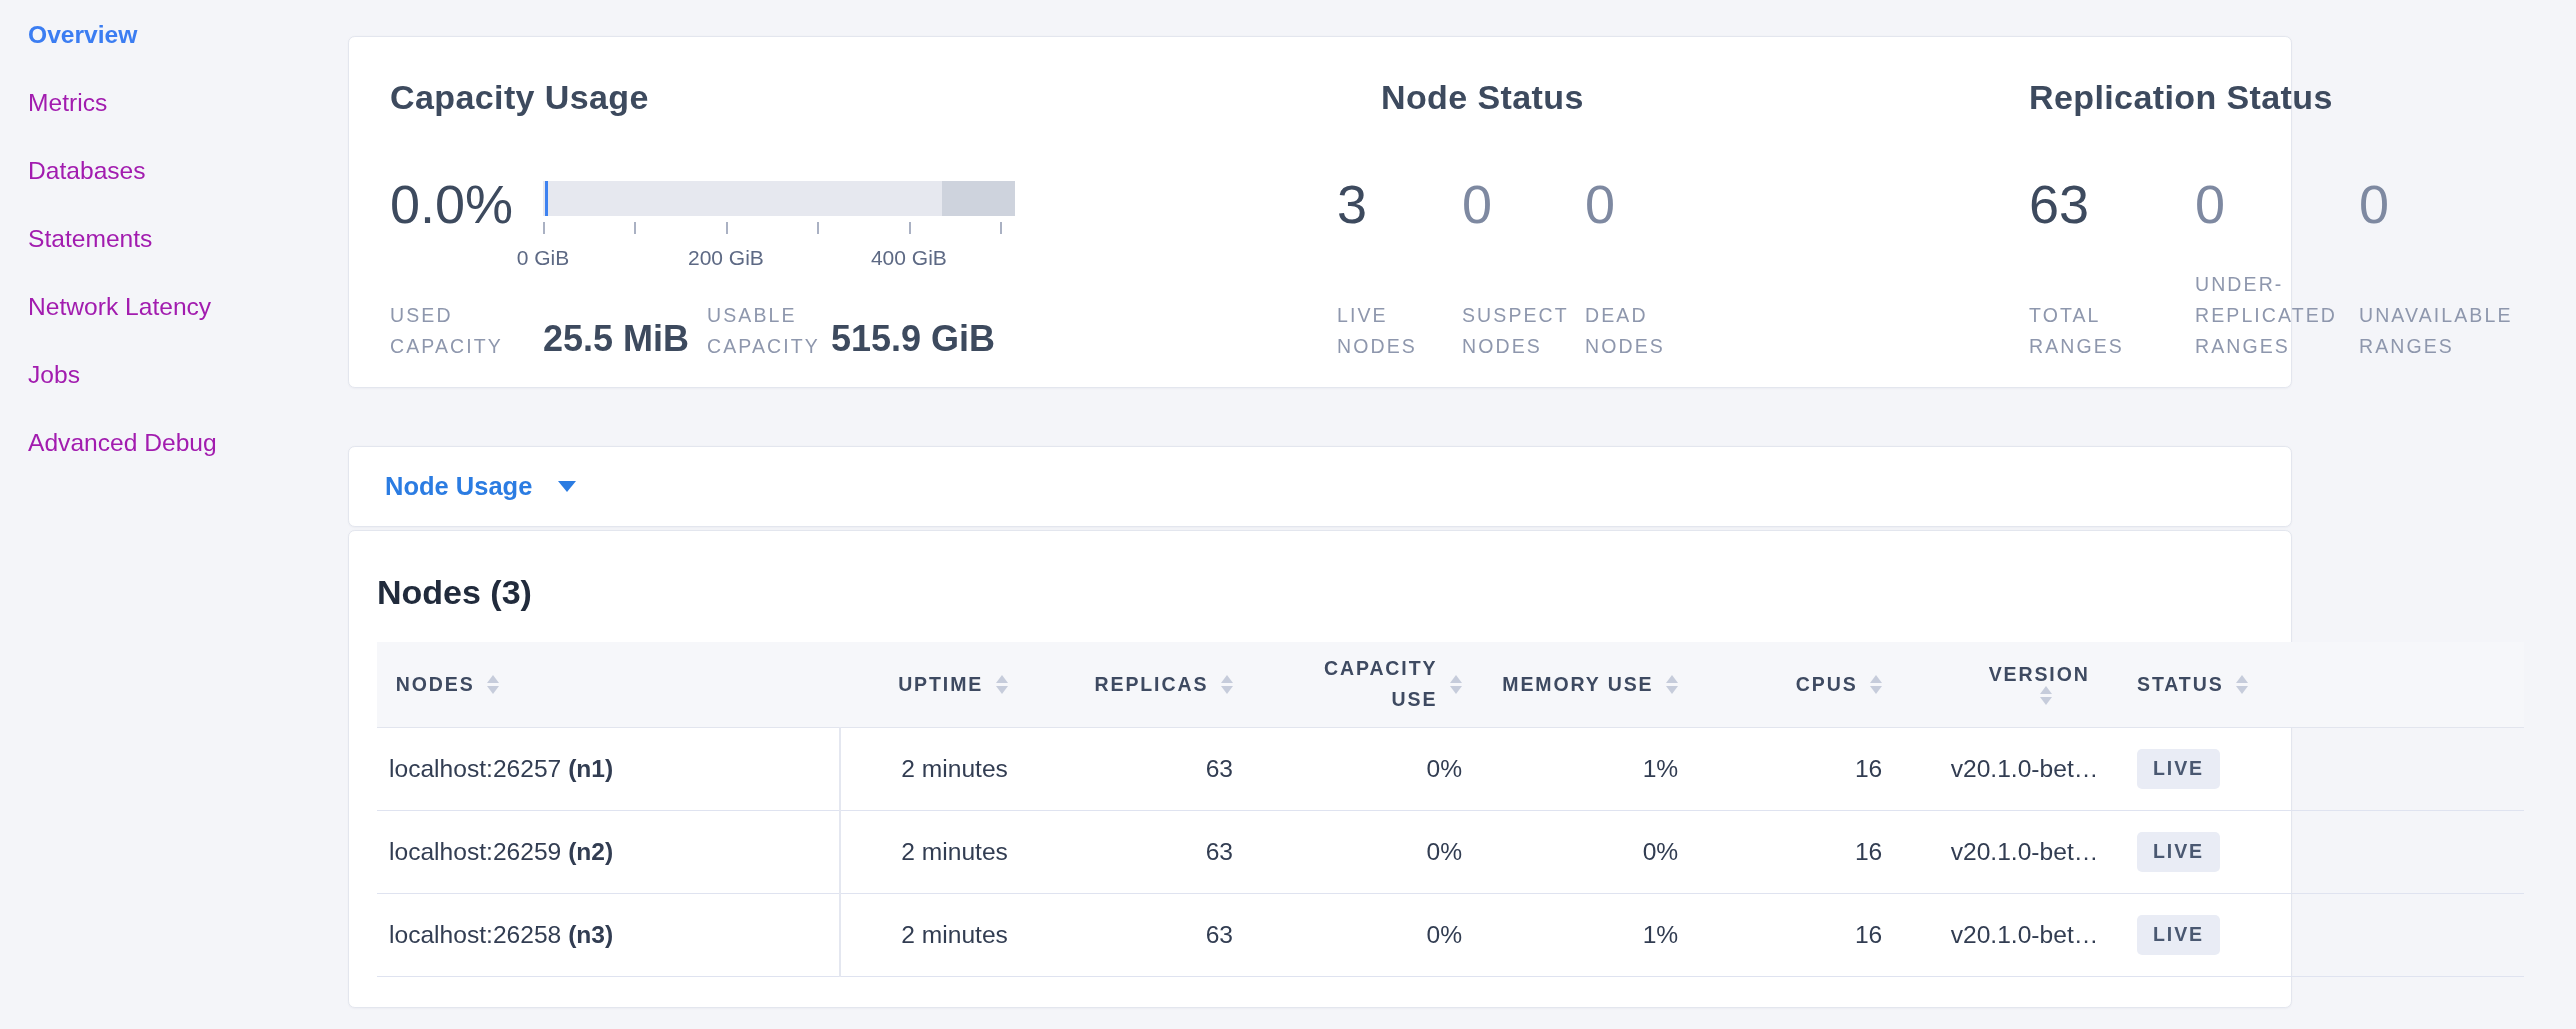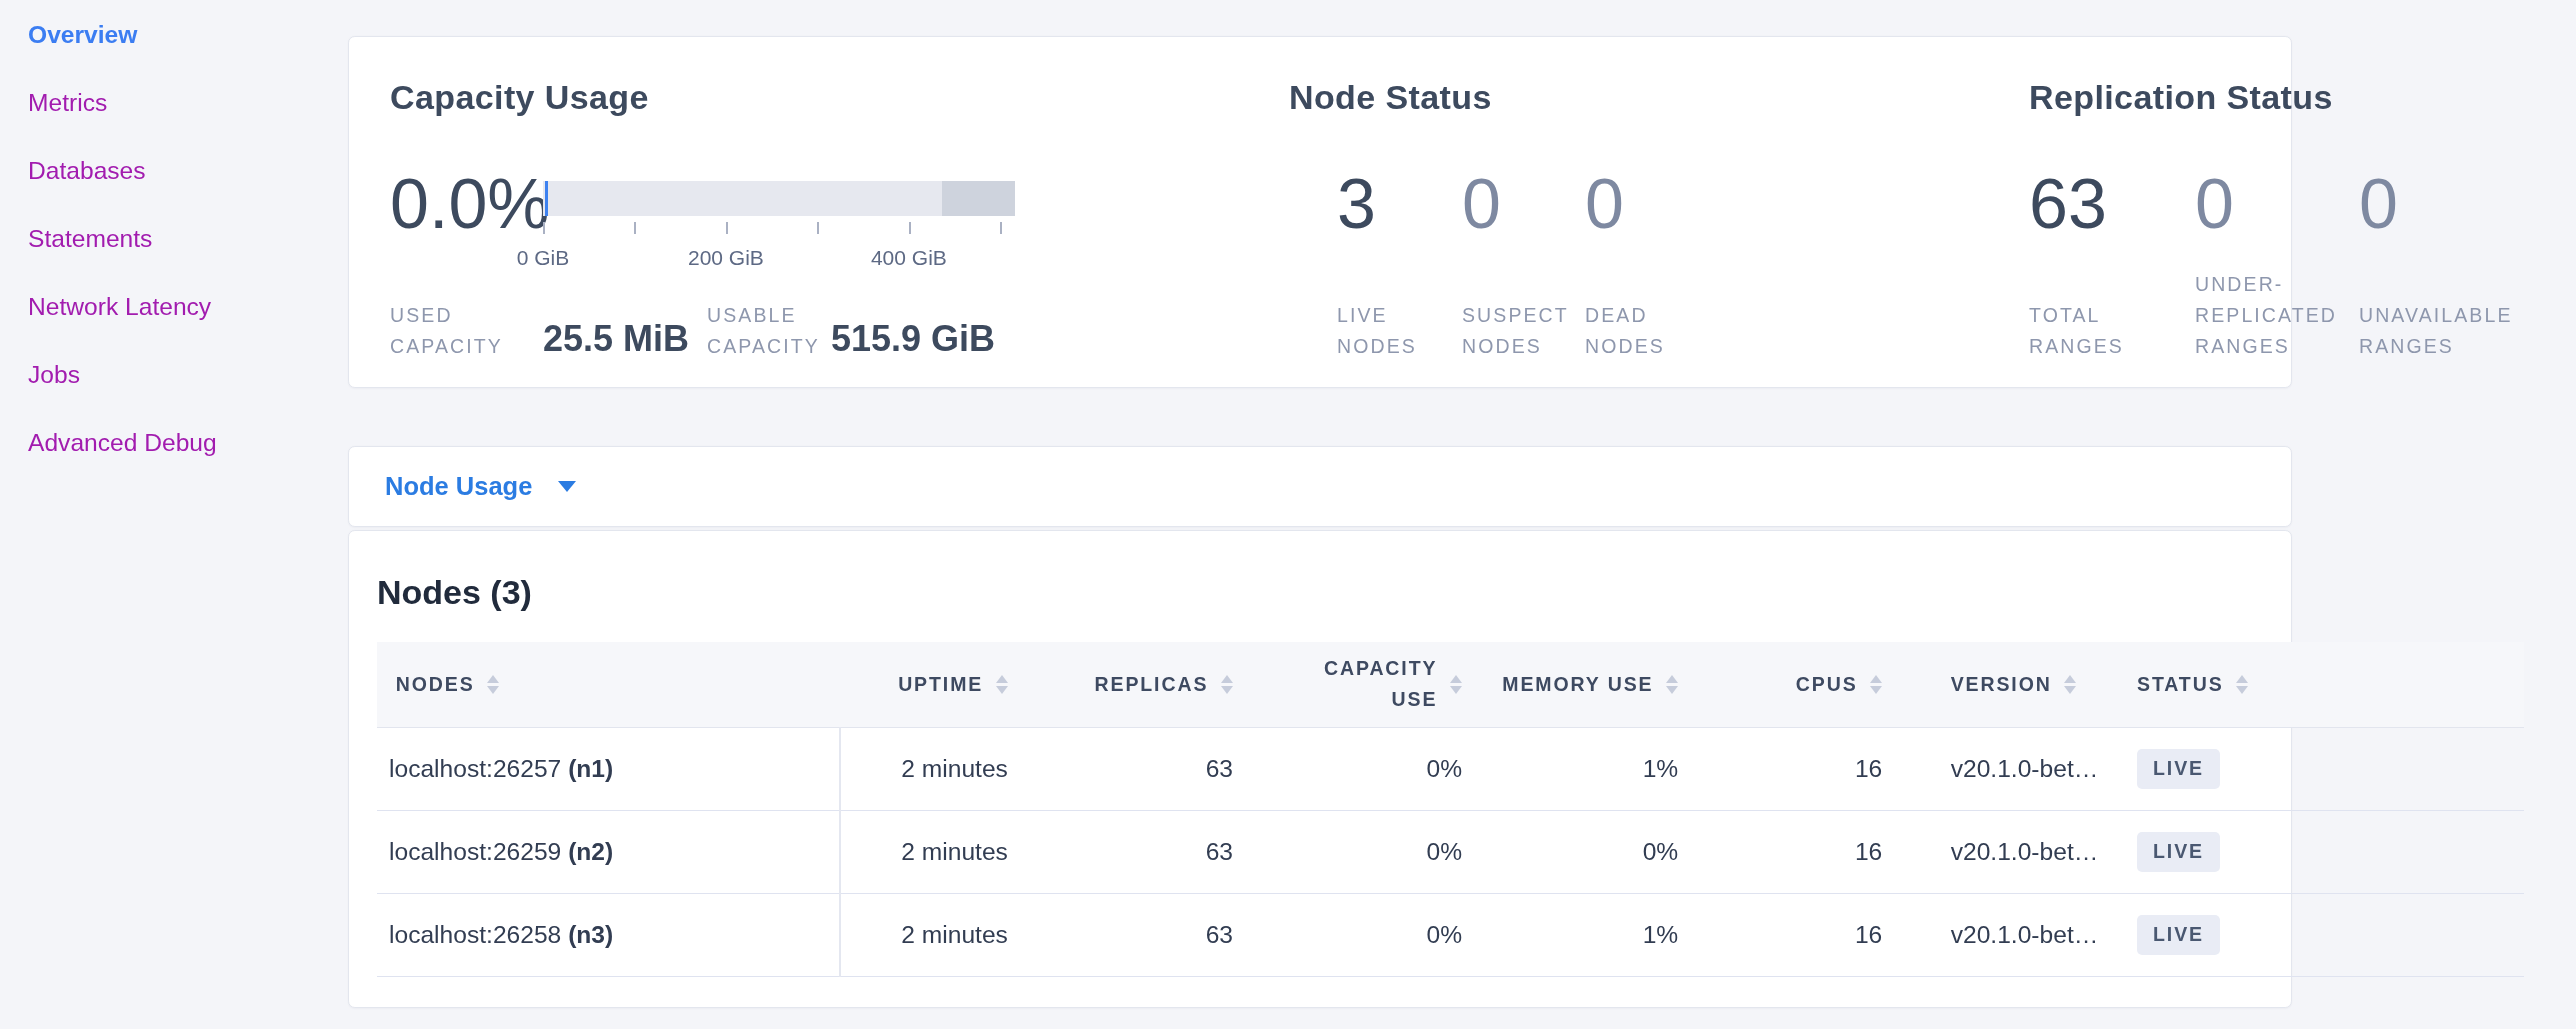--- a/index.html
+++ b/index.html
@@ -118,7 +118,7 @@
   </div>
   <div class="stat-value" style="left:482px">515.9 GiB</div>
 
-  <h2 class="sec-title" style="left:940px">Node Status</h2>
+  <h2 class="sec-title" style="left:1032px">Node Status</h2>
   <div class="big-num" style="left:988px">3</div>
   <div class="big-num muted" style="left:1113px">0</div>
   <div class="big-num muted" style="left:1236px">0</div>

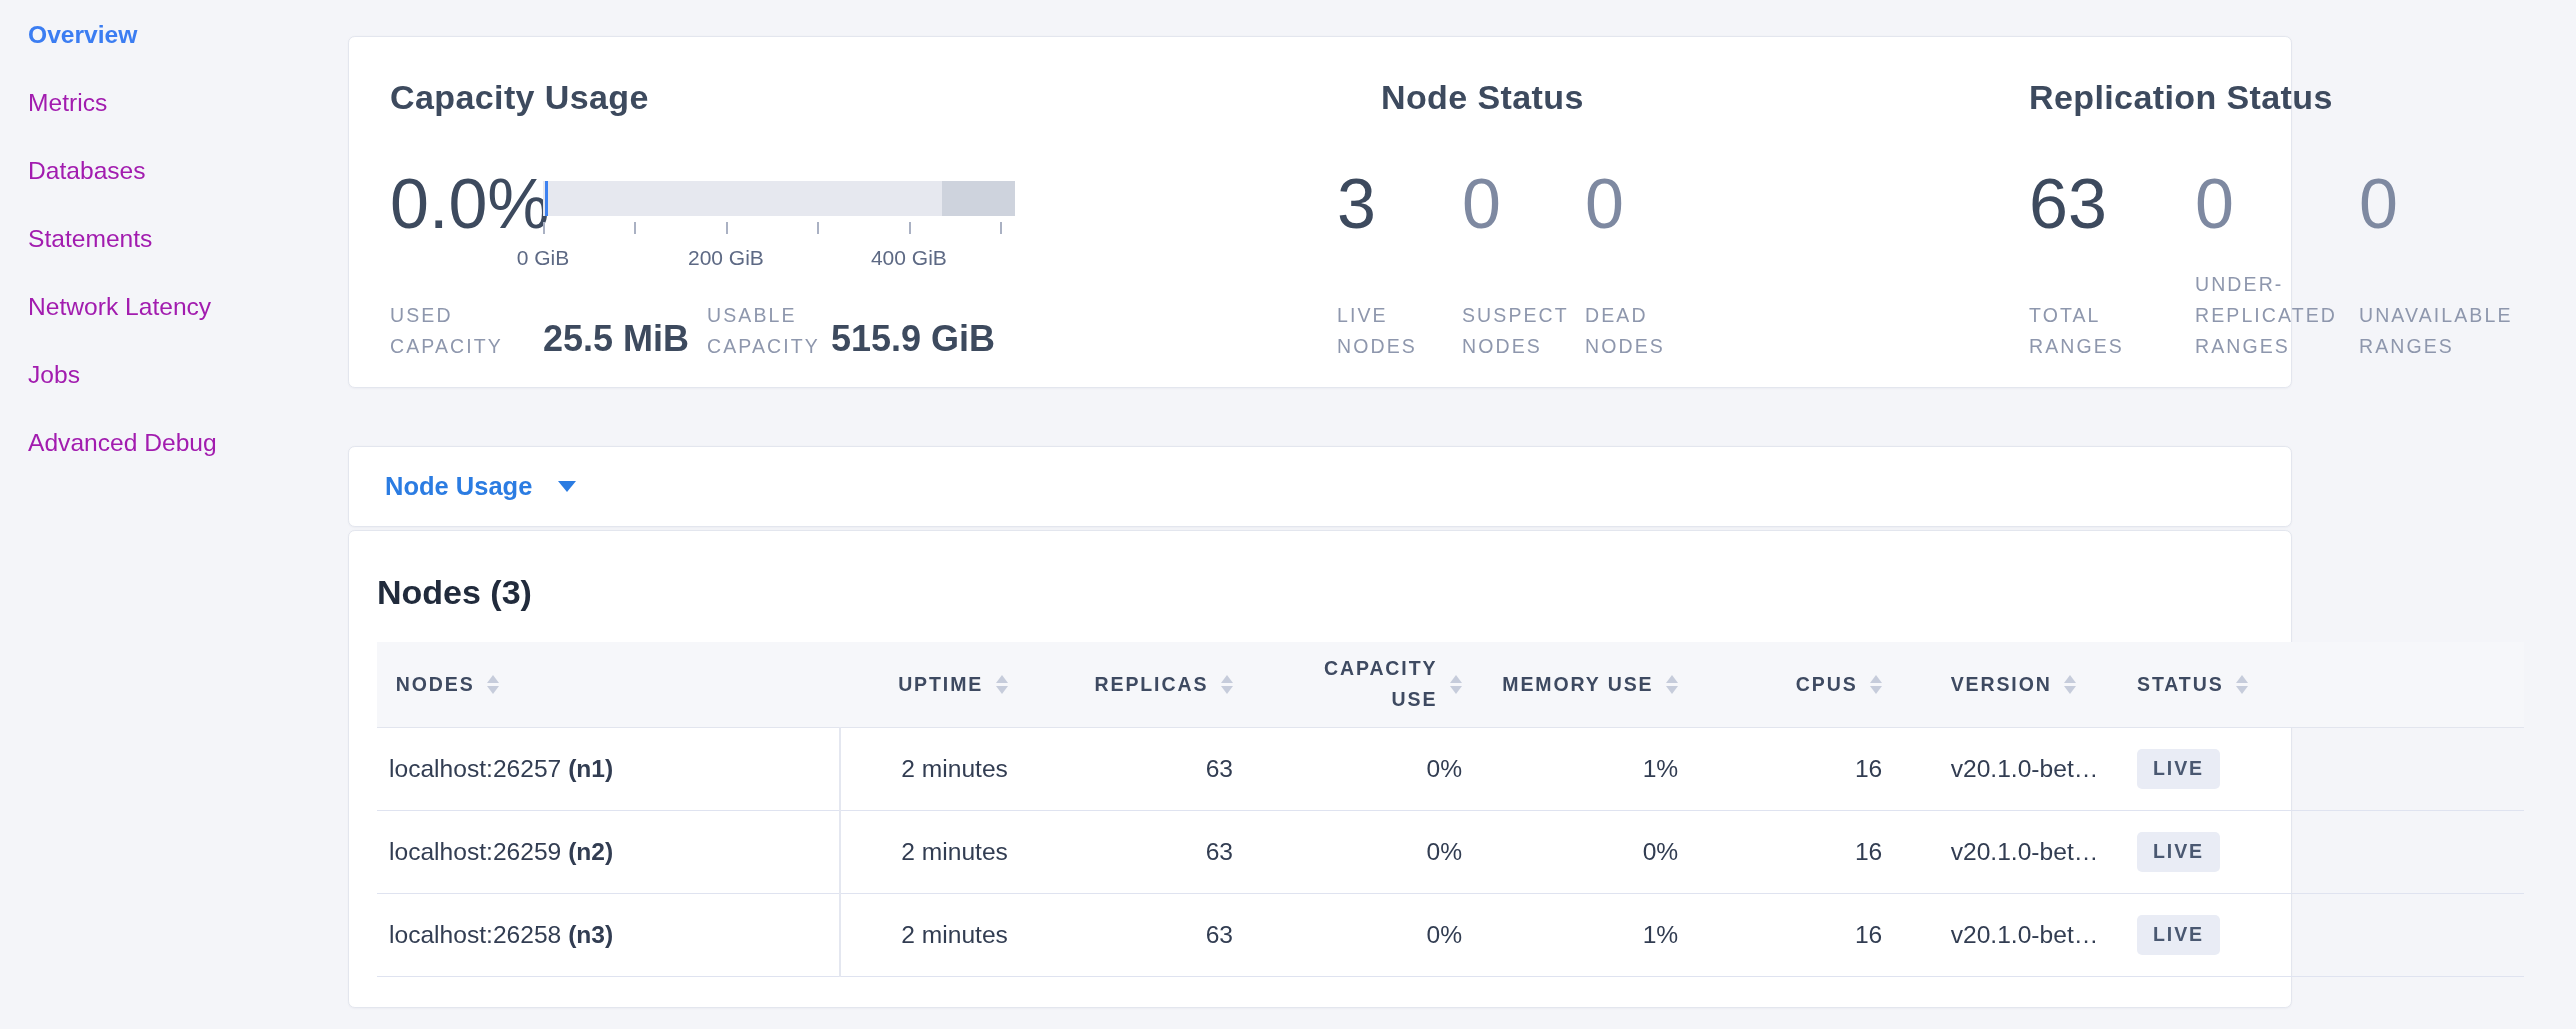--- a/index.html
+++ b/index.html
@@ -26,7 +26,7 @@
 
   .sec-title{position:absolute;top:41px;font-size:34px;font-weight:600;color:var(--heading-dark);letter-spacing:0.4px;white-space:nowrap;}
 
-  .big-num{position:absolute;top:132px;font-size:70px;line-height:70px;font-weight:500;color:var(--heading-dark);white-space:nowrap;}
+  .big-num{position:absolute;top:132px;font-size:54px;line-height:70px;font-weight:500;color:var(--heading-dark);white-space:nowrap;}
   .big-num.muted{color:var(--number-muted);font-weight:400;}
 
   .stat-label{position:absolute;bottom:25.5px;font-size:19.5px;line-height:31px;letter-spacing:2.1px;color:var(--label-muted);font-weight:500;white-space:nowrap;}

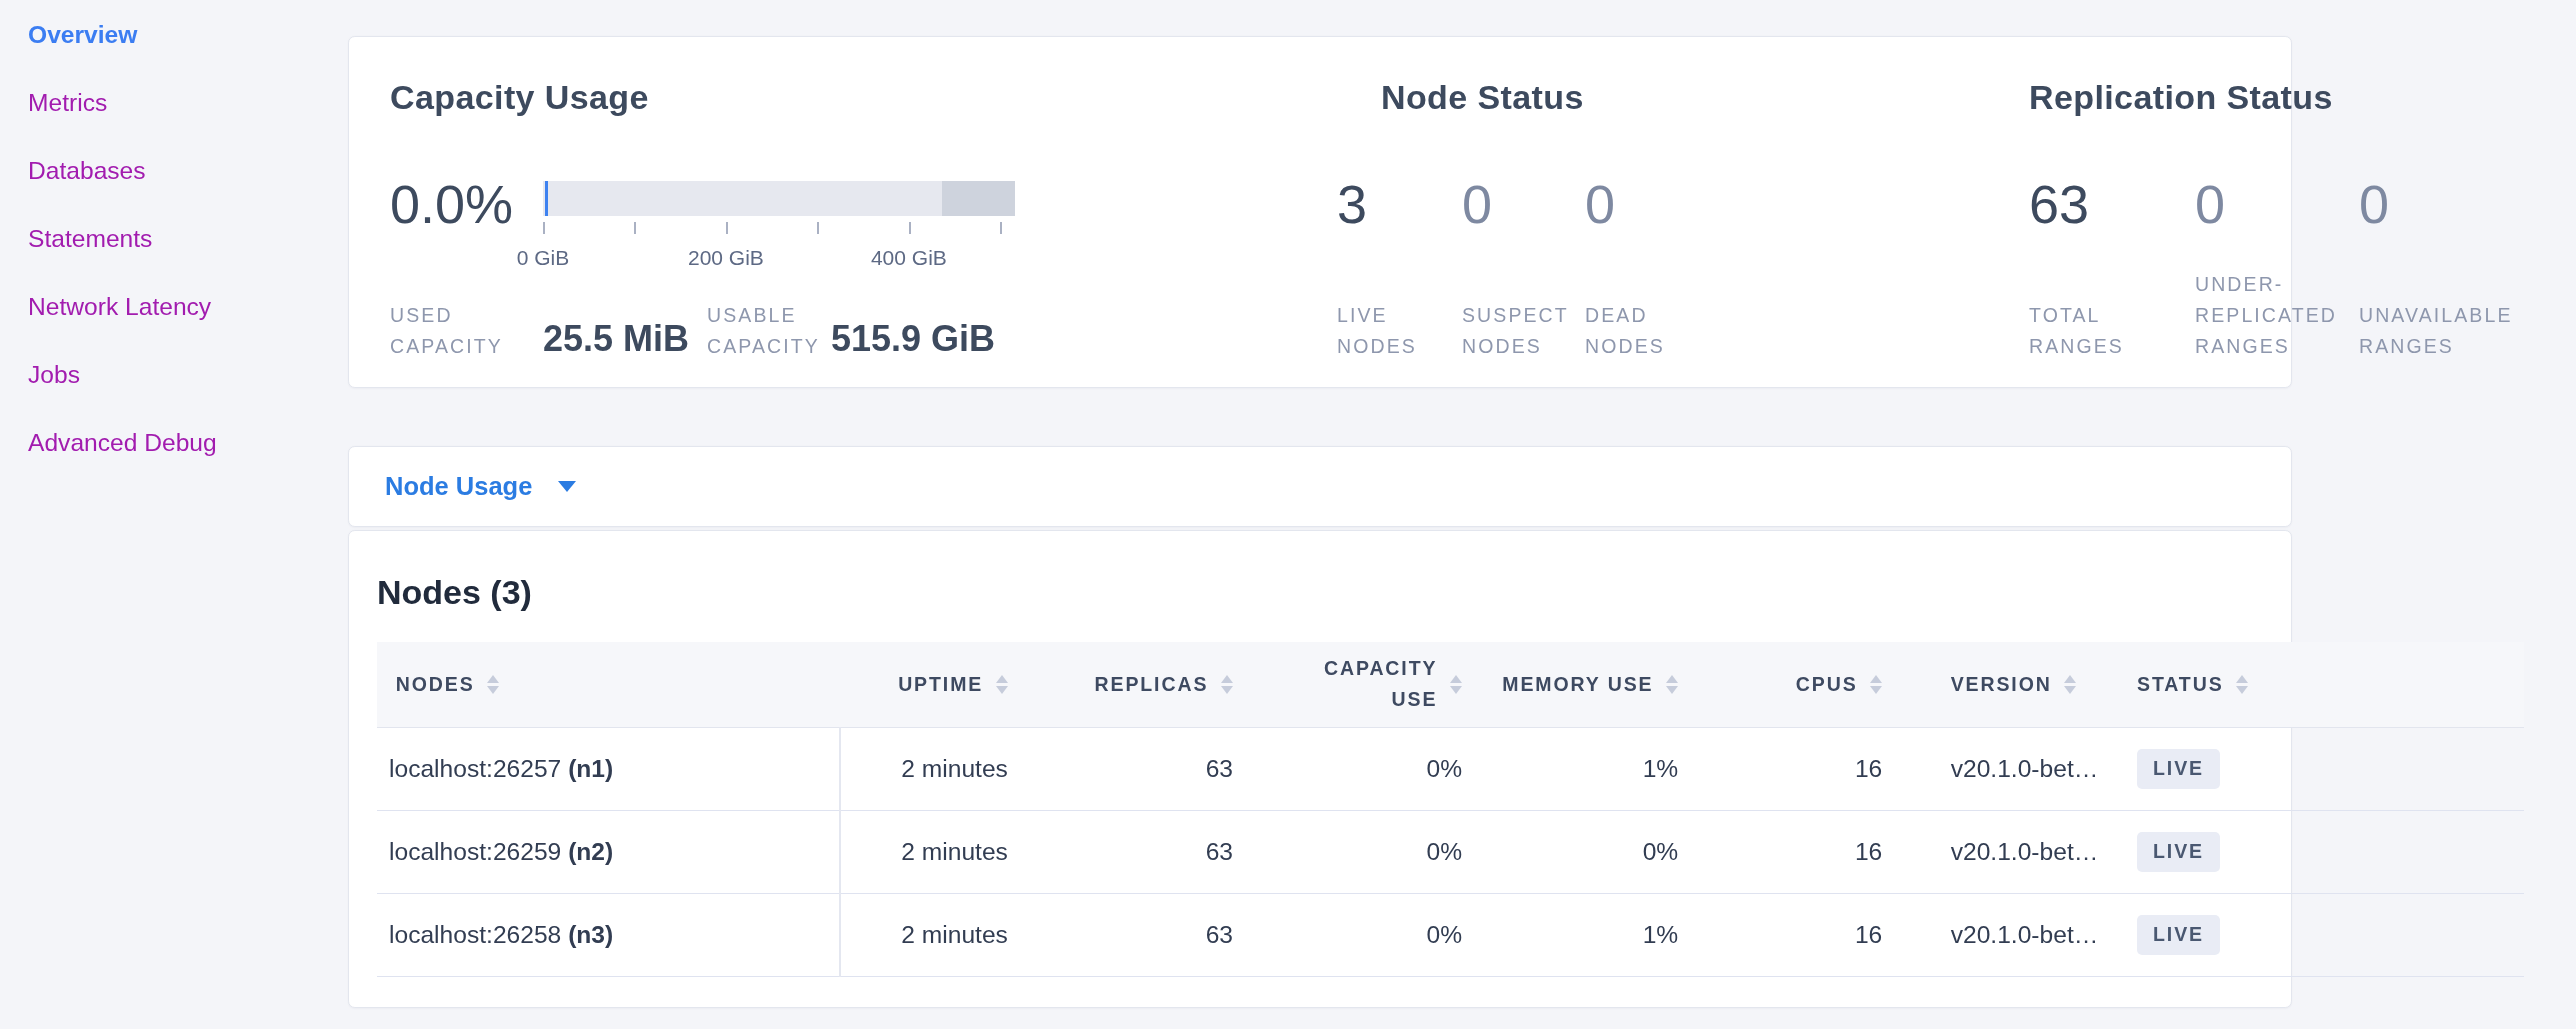--- a/index.html
+++ b/index.html
@@ -58,7 +58,7 @@
   .th-right .th-inner{justify-content:flex-end;padding-right:20.4px;}
   .th-left .th-inner{justify-content:flex-start;}
   th.c-nodes .th-inner{padding-left:18.7px;}
-  th.c-version .th-inner,td.c-version{padding-left:48px;}
+  th.c-version .th-inner,td.c-version{padding-left:48px;flex-direction:column;}
   th.c-status .th-inner,td.c-status{padding-left:9.3px;}
   th.c-capuse .lblwrap{max-width:136px;text-align:right;line-height:31px;}
   td.num{text-align:right;padding-right:20.4px;}

